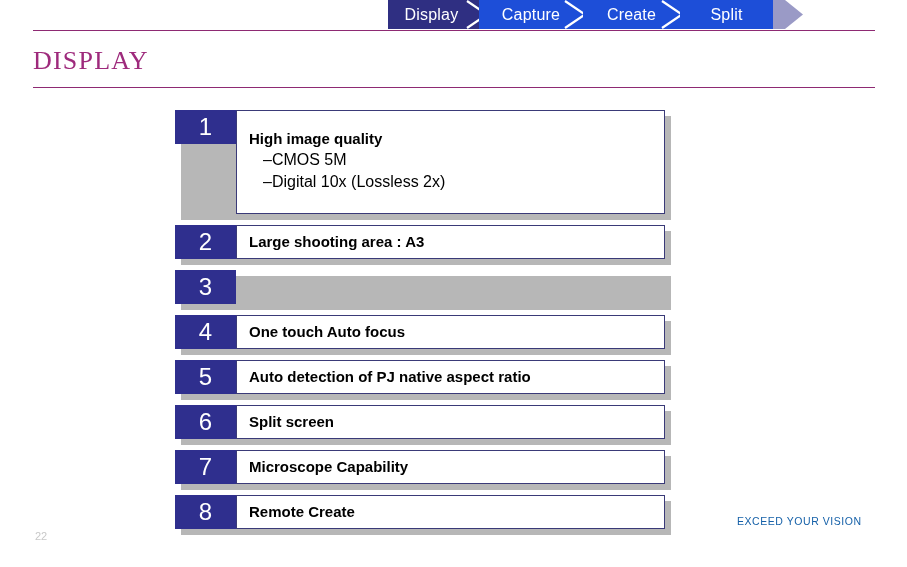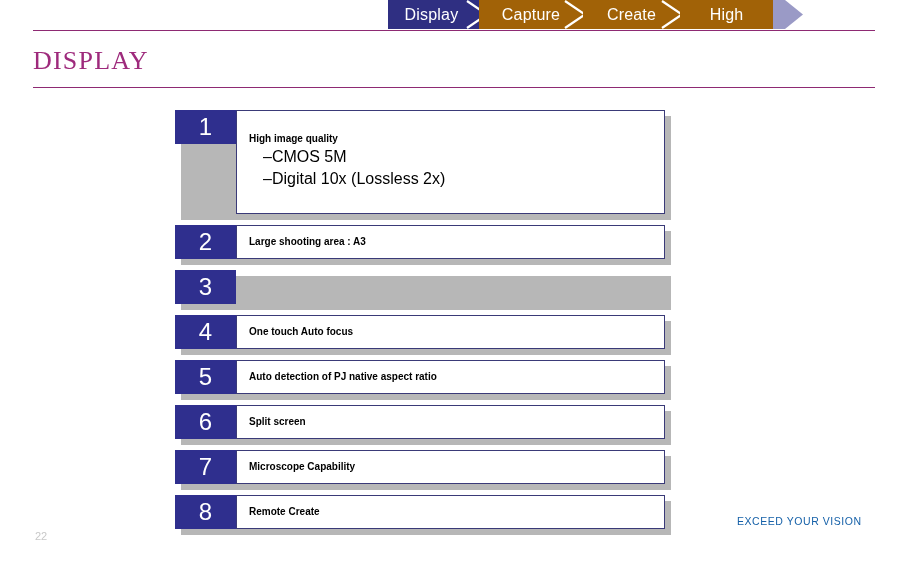--- a/index.html
+++ b/index.html
@@ -43,7 +43,7 @@
     padding-right: 4px;
   }
   .crumb-inactive {
-    background: #a16207;
+    background: #1d4ed8;
   }
   .crumb-c2 { width: 104px; }
   .crumb-c3 { width: 97px; }

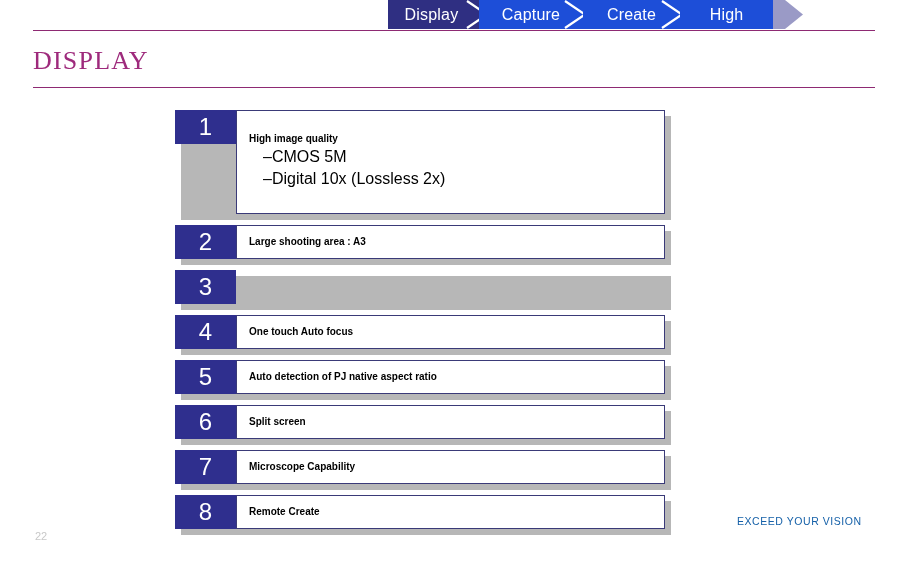--- a/index.html
+++ b/index.html
@@ -238,7 +238,7 @@
   </div>
 
   <div class="crumb crumb-inactive crumb-c4">
-    <span>High</span>
+    <span>Split</span>
   </div>
 
   <div id="crumb-tip" style="position:relative;">

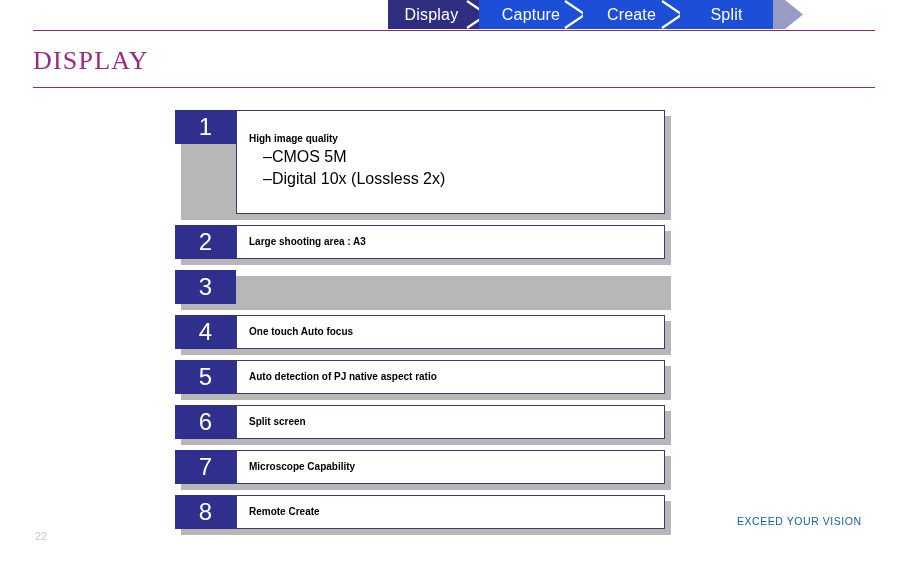--- a/index.html
+++ b/index.html
@@ -145,7 +145,7 @@
     justify-content: center;
   }
   .panel-title {
-    font-size: 10px;
+    font-size: 15px;
     font-weight: bold;
     color: #000000;
     line-height: 1.25;

